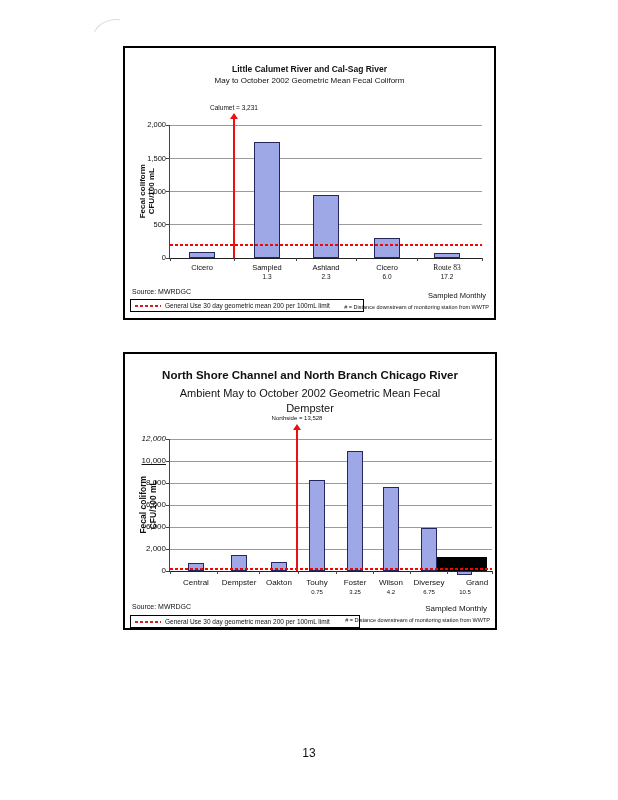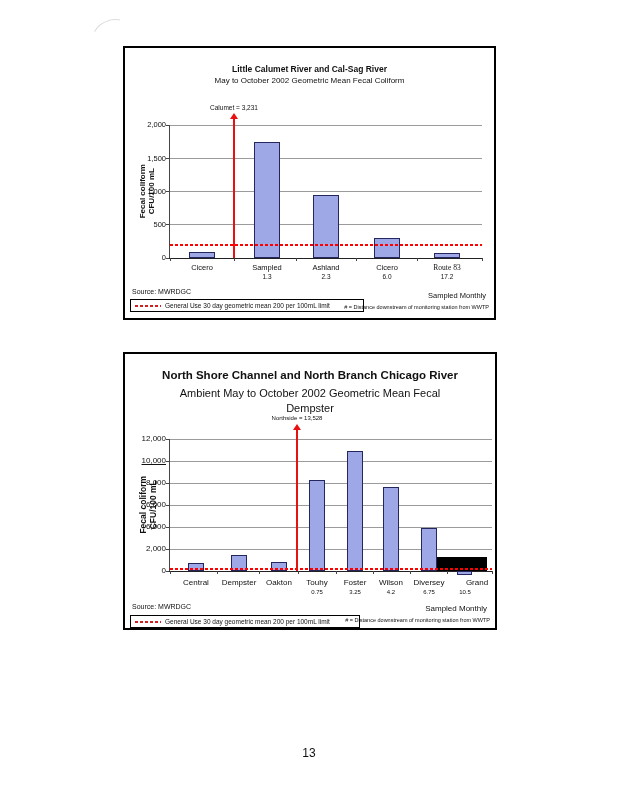--- a/index.html
+++ b/index.html
@@ -110,7 +110,7 @@
   </div>
   <div class="footnote" style="right:5px;top:263px;font-size:5.5px"># = Distance downstream of monitoring station from WWTP</div>
 <div class="gridline" style="left: 45px; top: 84.5px; width: 322px;"></div>
-    <div class="ytick" style="left: 4px; top: 80.04px; width: 37px; font-size: 8px;">12,000</div>
+    <div class="ytick" style="left: 4px; top: 80.04px; width: 37px; font-size: 8px; font-style: italic;">12,000</div>
     <div class="ytickmark" style="left: 41px; top: 84.5px; width: 4px;"></div>
     <div class="gridline" style="left: 45px; top: 106.5px; width: 322px;"></div>
     <div class="ytick" style="left: 4px; top: 102.04px; width: 37px; font-size: 8px; text-decoration: underline;">10,000</div>

